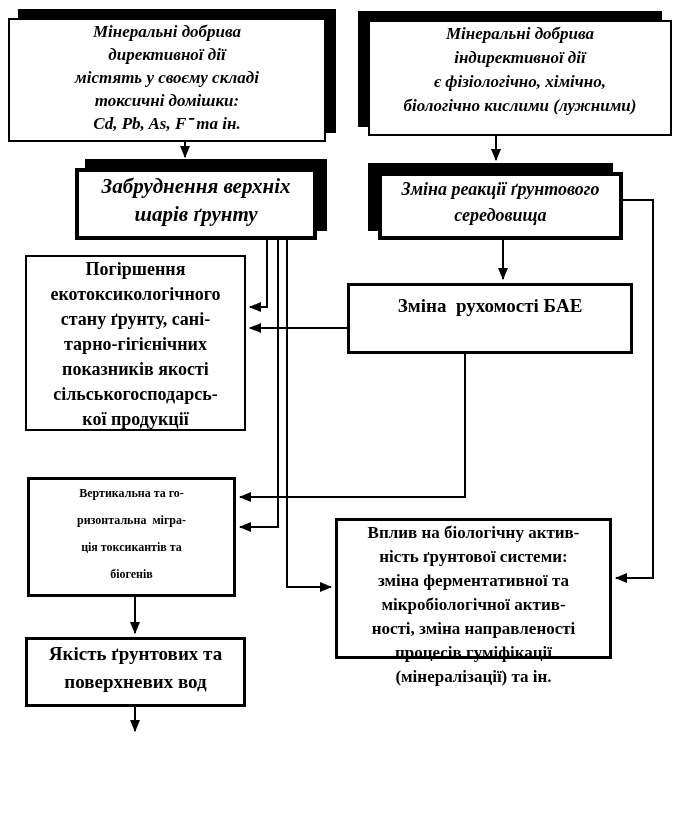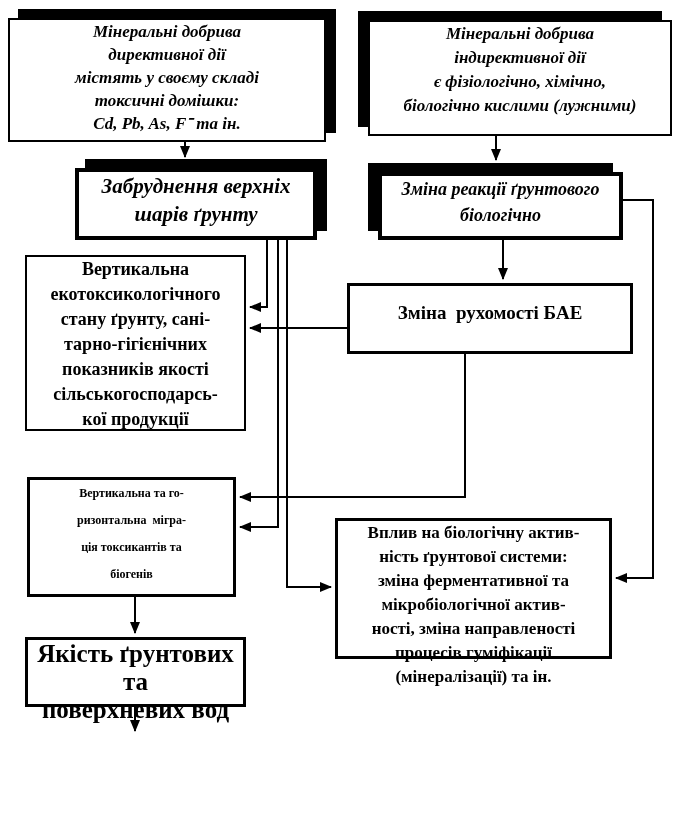--- a/index.html
+++ b/index.html
@@ -79,7 +79,7 @@
 
   <div id="box-d" class="box bi sh-l">
     <div class="txt">Зміна реакції ґрунтового
-біологічно</div>
+середовища</div>
   </div>
 
   <div id="box-e" class="box">

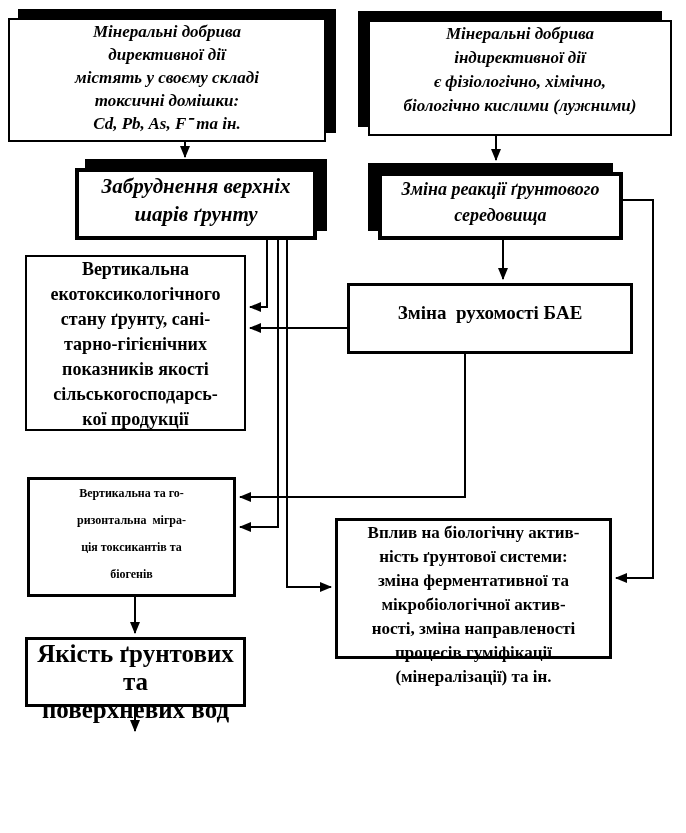--- a/index.html
+++ b/index.html
@@ -83,7 +83,7 @@
   </div>
 
   <div id="box-e" class="box">
-    <div class="txt">Вертикальна
+    <div class="txt">Погіршення
 екотоксикологічного
 стану ґрунту, сані-
 тарно-гігієнічних

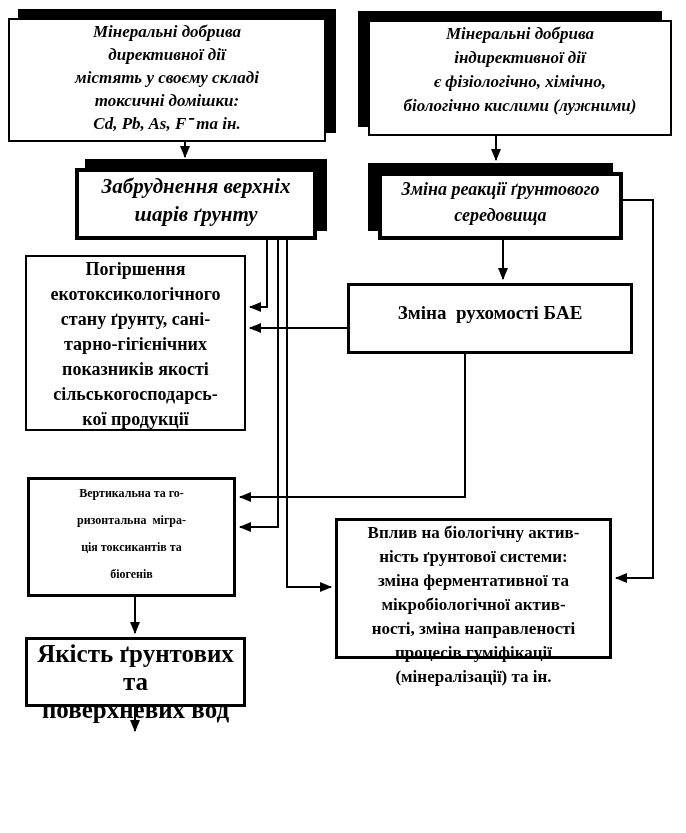--- a/index.html
+++ b/index.html
@@ -25,7 +25,7 @@
   #box-c { left:75px;  top:168px; width:242px; height:72px;  border-width:4px; font-size:21px; line-height:28px; }
   #box-d { left:378px; top:172px; width:245px; height:68px;  border-width:4px; font-size:18px; line-height:26px; }
   #box-e { left:25px;  top:255px; width:221px; height:176px; font-size:18px; line-height:25px; }
-  #box-f { left:347px; top:283px; width:286px; height:71px;  border-width:3px; align-items:flex-start; padding-top:16px; font-size:19px; }
+  #box-f { left:347px; top:283px; width:286px; height:71px;  border-width:3px; align-items:flex-start; padding-top:9px; font-size:19px; }
   #box-g { left:27px;  top:477px; width:209px; height:120px; border-width:3px; font-size:12px; line-height:27px; }
   #box-h { left:335px; top:518px; width:277px; height:141px; border-width:3px; font-size:17px; line-height:24px; }
   #box-i { left:25px;  top:637px; width:221px; height:70px;  border-width:3px; font-size:25px; line-height:28px; }

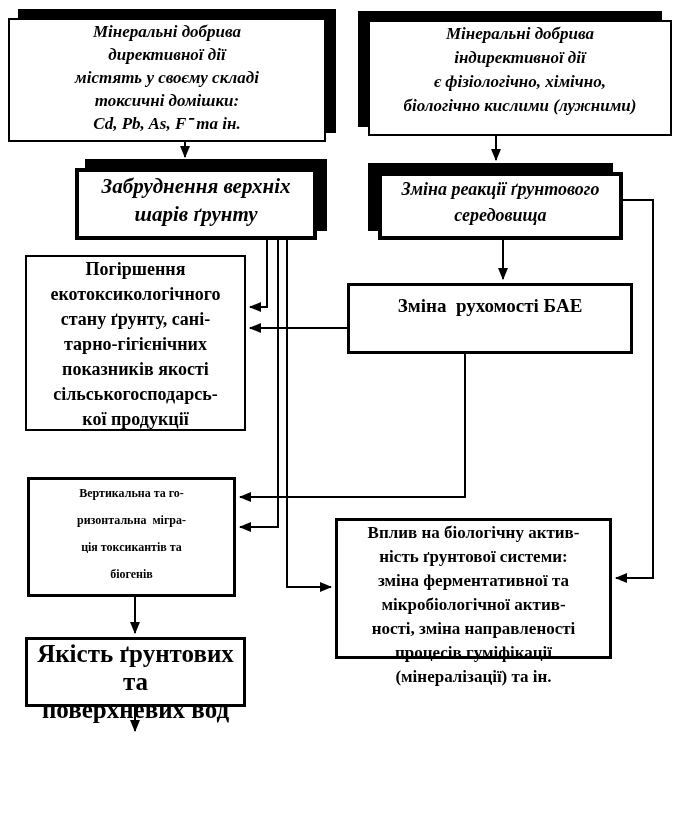--- a/index.html
+++ b/index.html
@@ -28,7 +28,7 @@
   #box-f { left:347px; top:283px; width:286px; height:71px;  border-width:3px; align-items:flex-start; padding-top:9px; font-size:19px; }
   #box-g { left:27px;  top:477px; width:209px; height:120px; border-width:3px; font-size:12px; line-height:27px; }
   #box-h { left:335px; top:518px; width:277px; height:141px; border-width:3px; font-size:17px; line-height:24px; }
-  #box-i { left:25px;  top:637px; width:221px; height:70px;  border-width:3px; font-size:25px; line-height:28px; }
+  #box-i { left:25px;  top:637px; width:221px; height:70px;  border-width:3px; font-size:19px; line-height:28px; }
   #box-j { left:20px;  top:735px; width:366px; height:89px;  border-width:3px; font-size:17px; line-height:25px; }
 
   .conn { fill:none; stroke:#000; stroke-width:2; }

